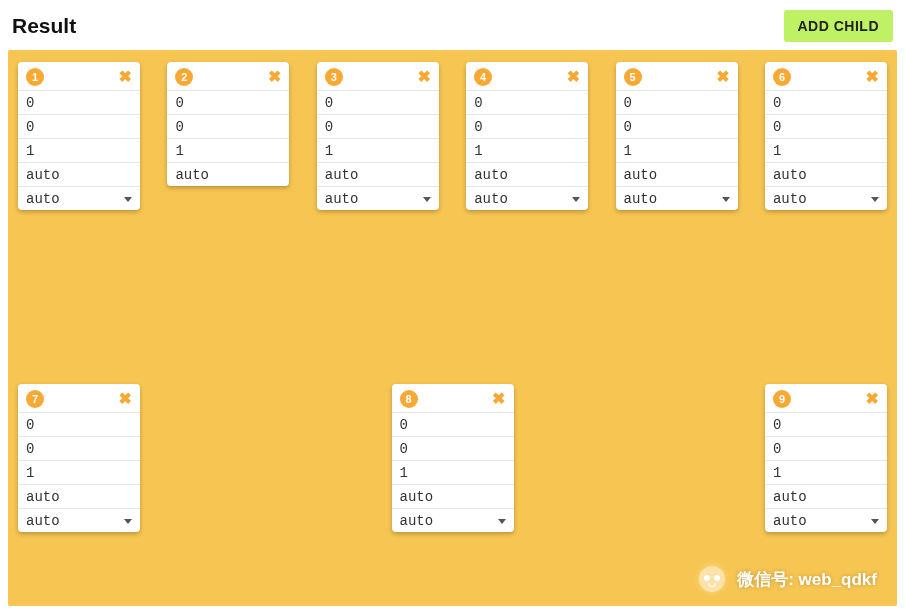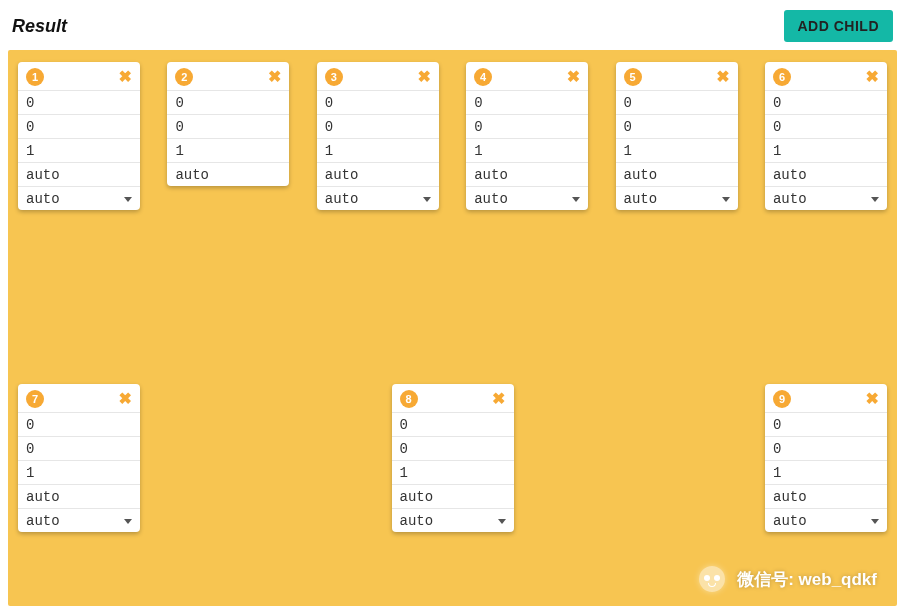--- a/index.html
+++ b/index.html
@@ -18,10 +18,9 @@
     padding: 10px 12px 8px 12px;
   }
   .title {
-    font-size: 18px;
+    font-size: 21px;
     font-weight: bold;
     color: #111;
-    font-style: italic;
   }
   .add-btn {
     background: #14b8a6;

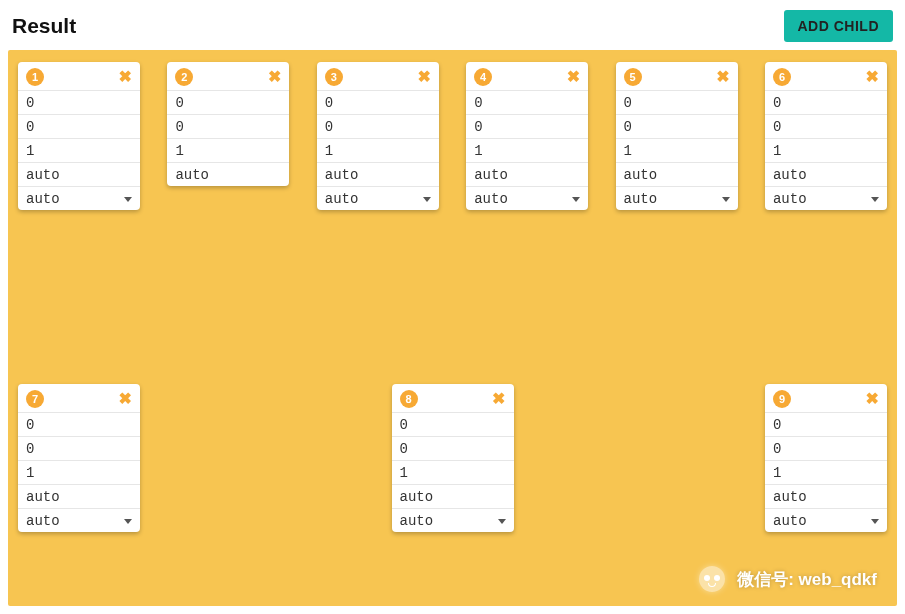--- a/index.html
+++ b/index.html
@@ -23,7 +23,7 @@
     color: #111;
   }
   .add-btn {
-    background: #14b8a6;
+    background: #bef264;
     border: none;
     padding: 8px 14px;
     font-size: 14px;

